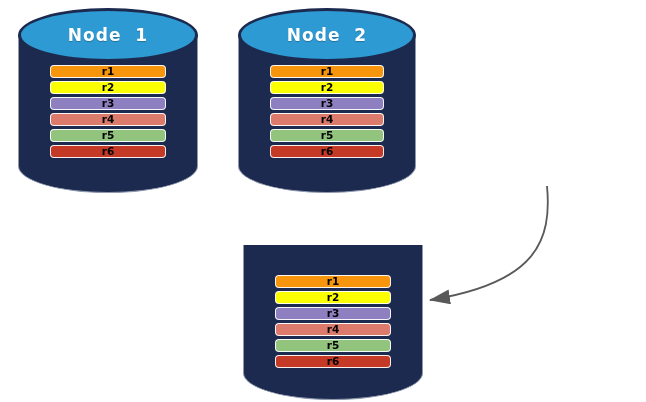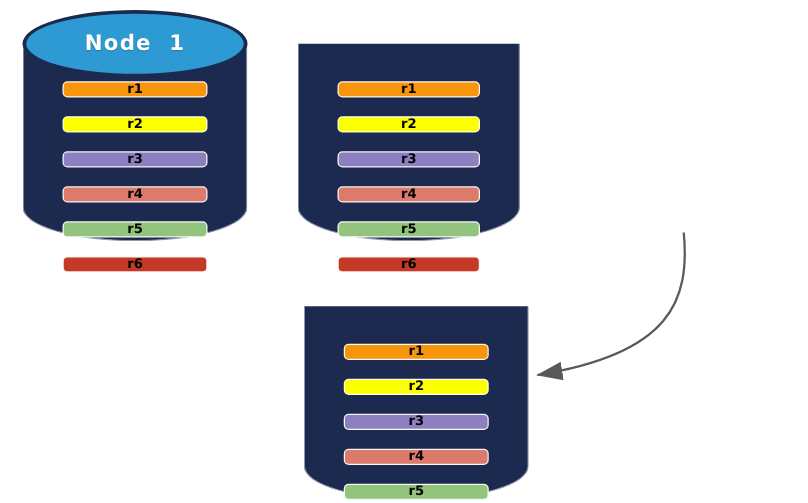--- a/index.html
+++ b/index.html
@@ -74,6 +74,9 @@
 
   <div class="cyl" style="left:238px; top:8px; width:178px; height:185px;">
     <div class="cyl-body" style="background-color: rgb(27, 42, 78);"></div>
+    <div class="cyl-top" style="background-color: rgb(46, 154, 212);">
+      <span class="node-title">Node 2</span>
+    </div>
     <div class="rows">
       <div class="row" style="background-color: rgb(247, 149, 13);">r1</div>
       <div class="row" style="background-color: rgb(252, 255, 0);">r2</div>

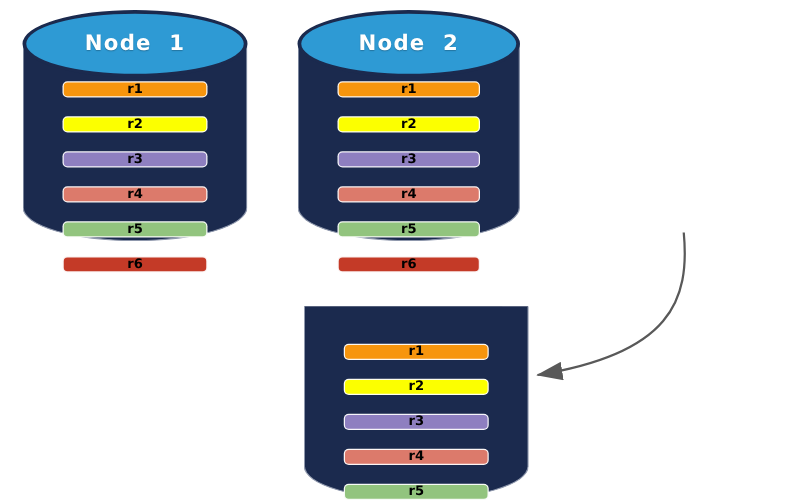--- a/index.html
+++ b/index.html
@@ -32,7 +32,7 @@
   }
   .rows { position:absolute; left:32px; right:32px; top:57px; z-index:4; }
   .row {
-    height:13px; margin-bottom:15px;
+    height:13px; margin-bottom:3px;
     border:1px solid rgba(255,255,255,0.92);
     border-radius:4px;
     box-sizing:border-box;

